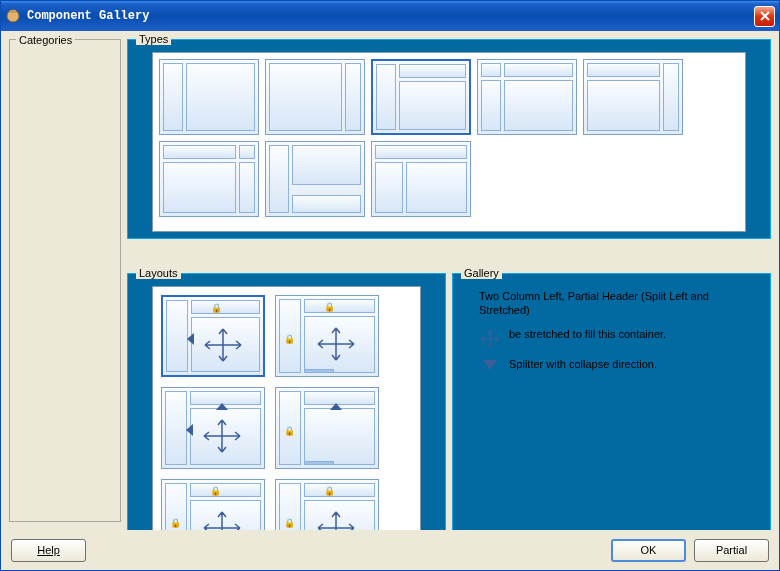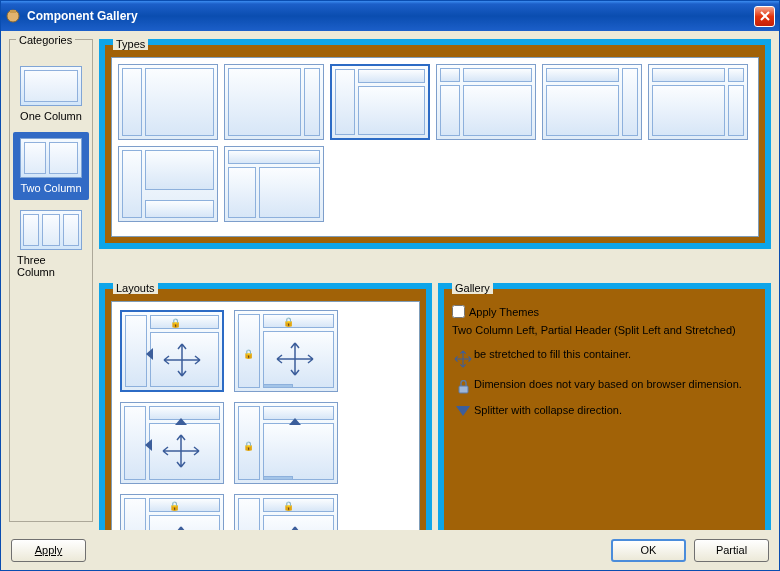--- a/index.html
+++ b/index.html
@@ -9,7 +9,7 @@
 
 .titlebar { height: 30px; background: linear-gradient(to bottom, #3b8cf0 0%, #1c5fc9 10%, #0a4db0 50%, #1c5fc9 100%); display: flex; align-items: center; padding: 0 4px; }
 .titlebar-icon { width: 16px; height: 16px; margin-right: 6px; }
-.titlebar-title { color: #fff; font-weight: bold; font-size: 12px; flex: 1; }
+.titlebar-title { color: #fff; font-weight: bold; font-size: 12px; flex: 1; font-family: Liberation Mono, monospace; }
 .close-btn { width: 21px; height: 21px; background: linear-gradient(to bottom, #f5a68f, #e2330d 50%, #c4200a); border: 1px solid #fff; border-radius: 3px; display: flex; align-items: center; justify-content: center; cursor: pointer; }
 .close-btn svg { width: 10px; height: 10px; }
 

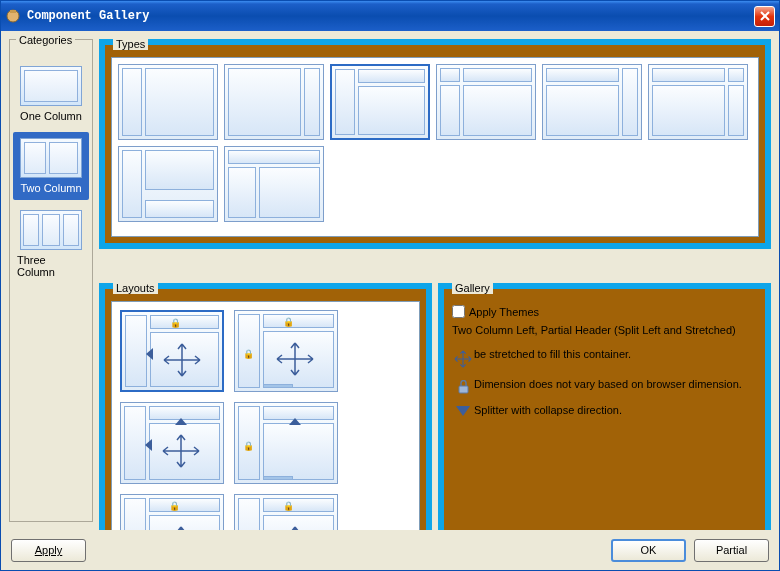--- a/index.html
+++ b/index.html
@@ -15,7 +15,7 @@
 
 .content { flex: 1; background: #ece9d8; padding: 8px; display: flex; gap: 6px; overflow: hidden; }
 
-.cat-panel { width: 84px; border: 1px solid #aca899; background: #ece9d8; position: relative; padding-top: 14px; }
+.cat-panel { width: 112px; border: 1px solid #aca899; background: #ece9d8; position: relative; padding-top: 14px; }
 .cat-label { position: absolute; top: -6px; left: 6px; background: #ece9d8; padding: 0 3px; font-size: 11px; }
 .cat-items { padding: 6px 3px; display: flex; flex-direction: column; gap: 4px; }
 .cat-item { display: flex; flex-direction: column; align-items: center; padding: 6px 4px; cursor: pointer; border-radius: 2px; }

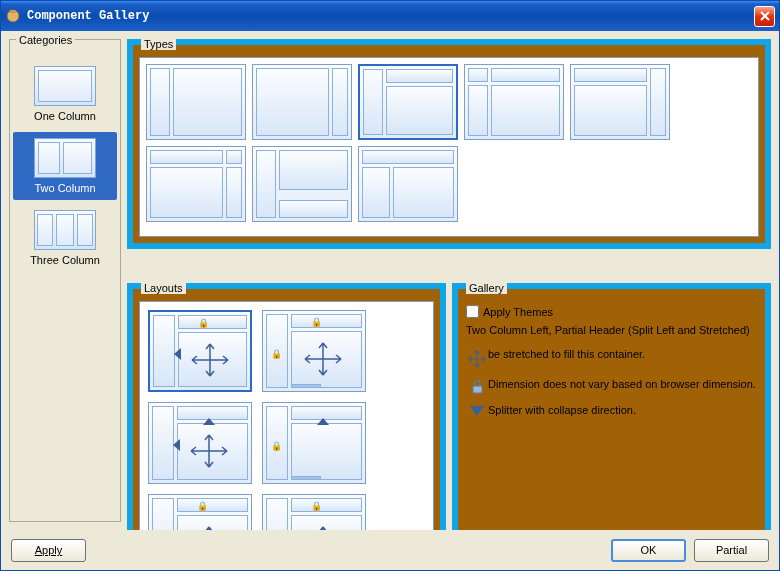--- a/index.html
+++ b/index.html
@@ -31,7 +31,7 @@
 
 .right { flex: 1; display: flex; flex-direction: column; gap: 6px; }
 
-.fieldset { border: 6px solid #0ea5e9; background: #a16207; position: relative; padding: 12px 6px 6px; }
+.fieldset { border: 1px solid #0ea5e9; background: #0369a1; position: relative; padding: 12px 24px 6px; }
 .fieldset-label { position: absolute; top: -7px; left: 8px; background: #ece9d8; padding: 0 3px; font-size: 11px; }
 
 .types-inner { background: #fff; border: 1px solid #7f9db9; padding: 6px; display: flex; flex-wrap: wrap; gap: 6px; height: 180px; overflow-y: auto; align-content: flex-start; }

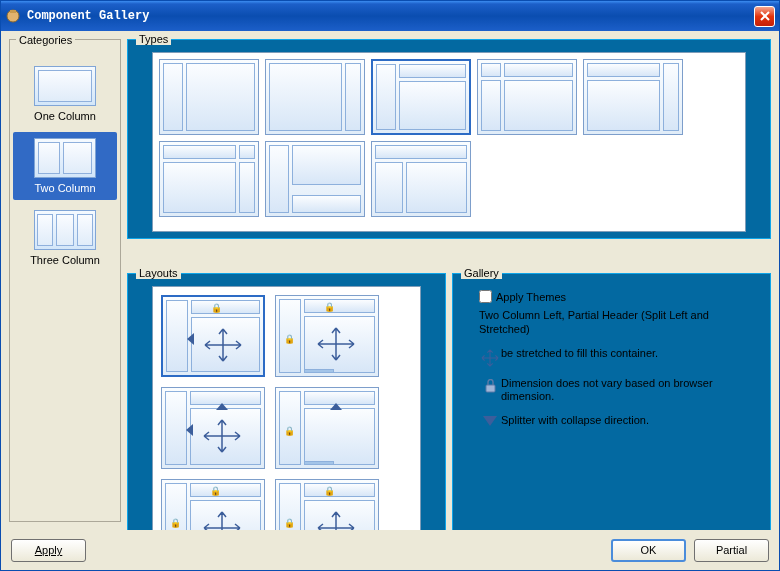--- a/index.html
+++ b/index.html
@@ -93,29 +93,6 @@
 
     <div class="cat-panel">
       <div class="cat-label">Categories</div>
-      <div class="cat-items">
-        <div class="cat-item">
-          <div class="cat-thumb cat-one">
-              <div class="col"></div>
-            </div>
-          <span>One Column</span>
-        </div>
-        <div class="cat-item selected">
-          <div class="cat-thumb cat-two">
-              <div class="col"></div>
-              <div class="col"></div>
-            </div>
-          <span>Two Column</span>
-        </div>
-        <div class="cat-item">
-          <div class="cat-thumb cat-three">
-              <div class="col"></div>
-              <div class="col"></div>
-              <div class="col"></div>
-            </div>
-          <span>Three Column</span>
-        </div>
-      </div>
     </div>
 
     <div class="right">

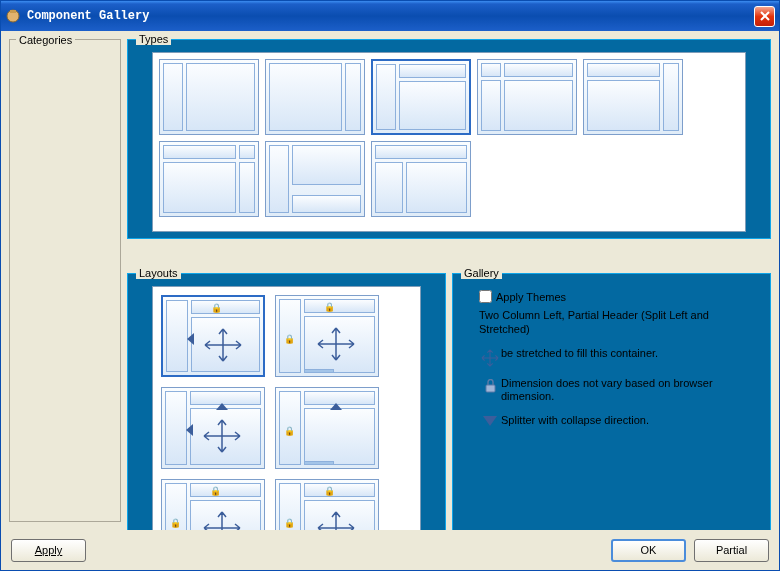--- a/index.html
+++ b/index.html
@@ -215,10 +215,6 @@
         <div class="fieldset options-panel">
           <div class="fieldset-label">Gallery</div>
           <div class="opts-body">
-            <label class="chk">
-              <input type="checkbox" style="">
-              <span>Apply Themes</span>
-            </label>
             <div class="desc">Two Column Left, Partial Header (Split Left and Stretched)</div>
 
             <div class="legend-row">

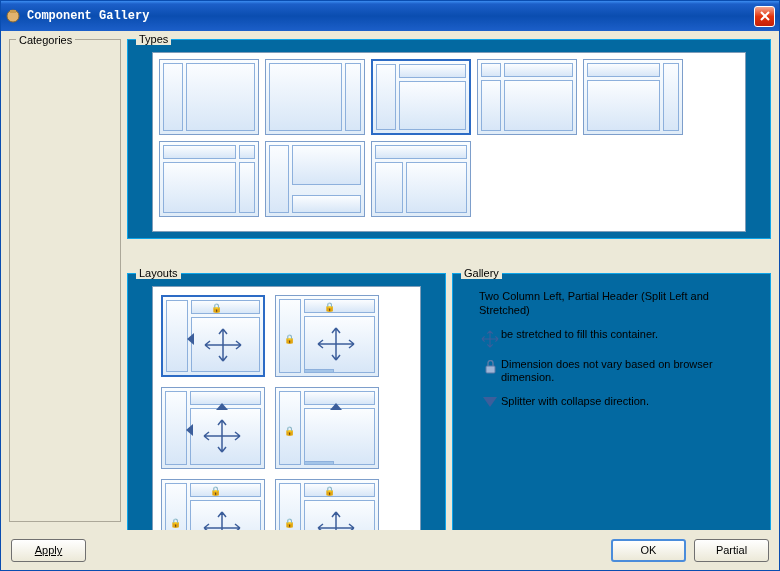--- a/index.html
+++ b/index.html
@@ -55,7 +55,7 @@
 .chk { display: flex; align-items: center; gap: 4px; margin-bottom: 6px; }
 .chk input { width: 13px; height: 13px; }
 .desc { margin-bottom: 10px; line-height: 1.25; }
-.legend-row { display: flex; gap: 0; margin-bottom: 10px; align-items: flex-start; }
+.legend-row { display: flex; gap: 8px; margin-bottom: 10px; align-items: flex-start; }
 .legend-icon { width: 22px; flex-shrink: 0; display: flex; justify-content: center; padding-top: 2px; }
 .legend-text { flex: 1; line-height: 1.25; }
 

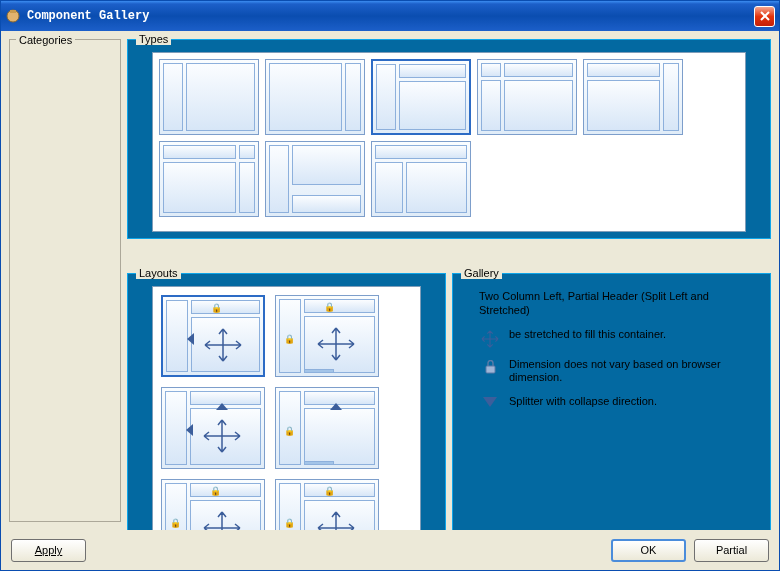--- a/index.html
+++ b/index.html
@@ -227,15 +227,6 @@
             </div>
             <div class="legend-row">
               <div class="legend-icon">
-                <svg class="lock-svg" viewBox="0 0 11 14">
-                    <rect x="1" y="6" width="9" height="7" rx="1" fill="#9fb6d7" stroke="#5c7ba8"></rect>
-                    <path d="M3 6 V3 a2.5 2.5 0 0 1 5 0 V6" fill="none" stroke="#5c7ba8" stroke-width="1.4"></path>
-                  </svg>
-              </div>
-              <div class="legend-text">Dimension does not vary based on browser dimension.</div>
-            </div>
-            <div class="legend-row">
-              <div class="legend-icon">
                 <svg class="tri-svg" viewBox="0 0 14 10">
                     <polygon points="7,10 0,0 14,0" fill="#3c5e9b"></polygon>
                   </svg>

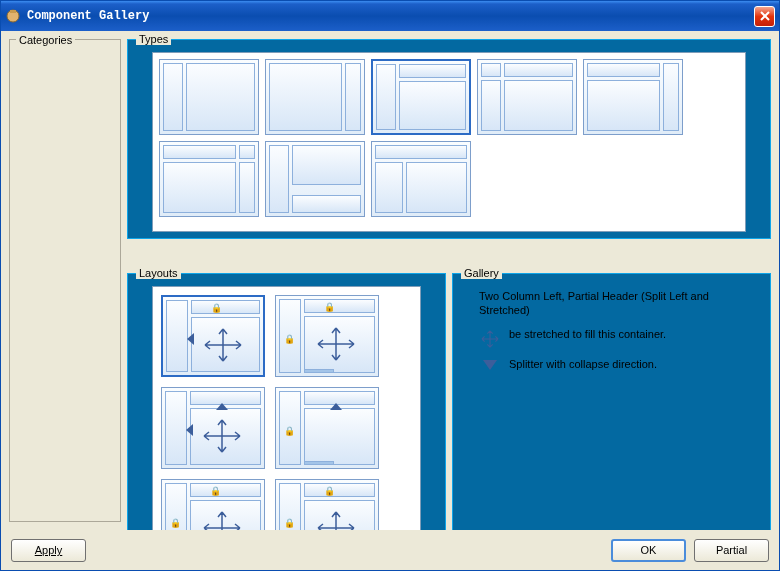--- a/index.html
+++ b/index.html
@@ -243,7 +243,7 @@
   </div>
 
   <div class="footer">
-    <button class="btn"><u>Apply</u></button>
+    <button class="btn"><u>Help</u></button>
     <div class="footer-spacer"></div>
     <button class="btn default">OK</button>
     <span style="width:8px;display:inline-block"></span>

